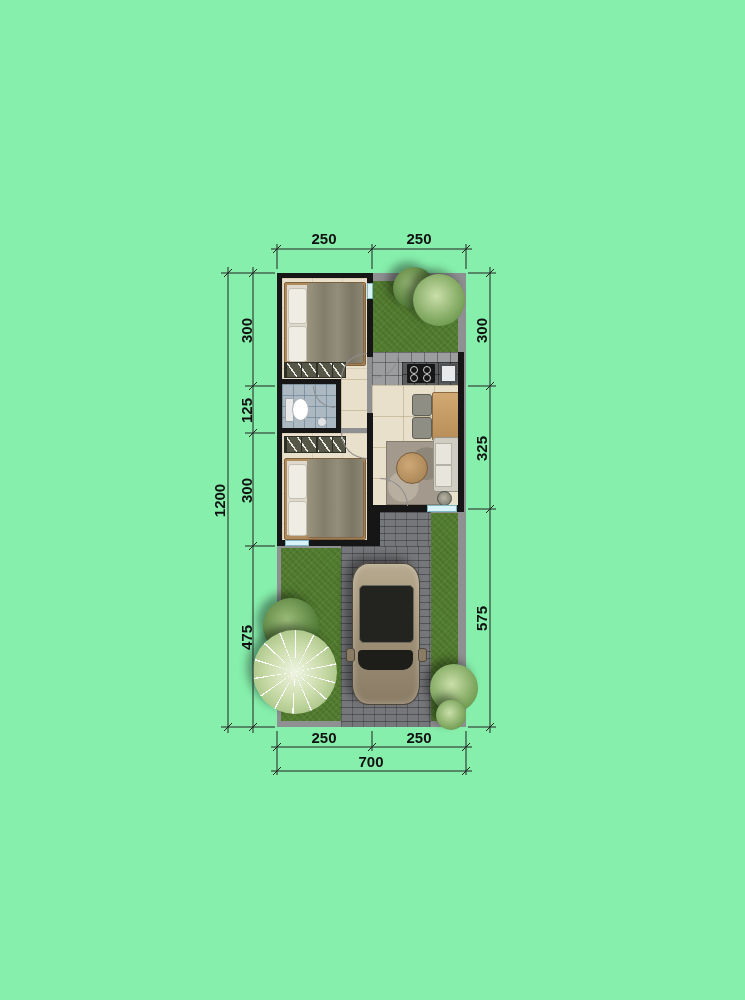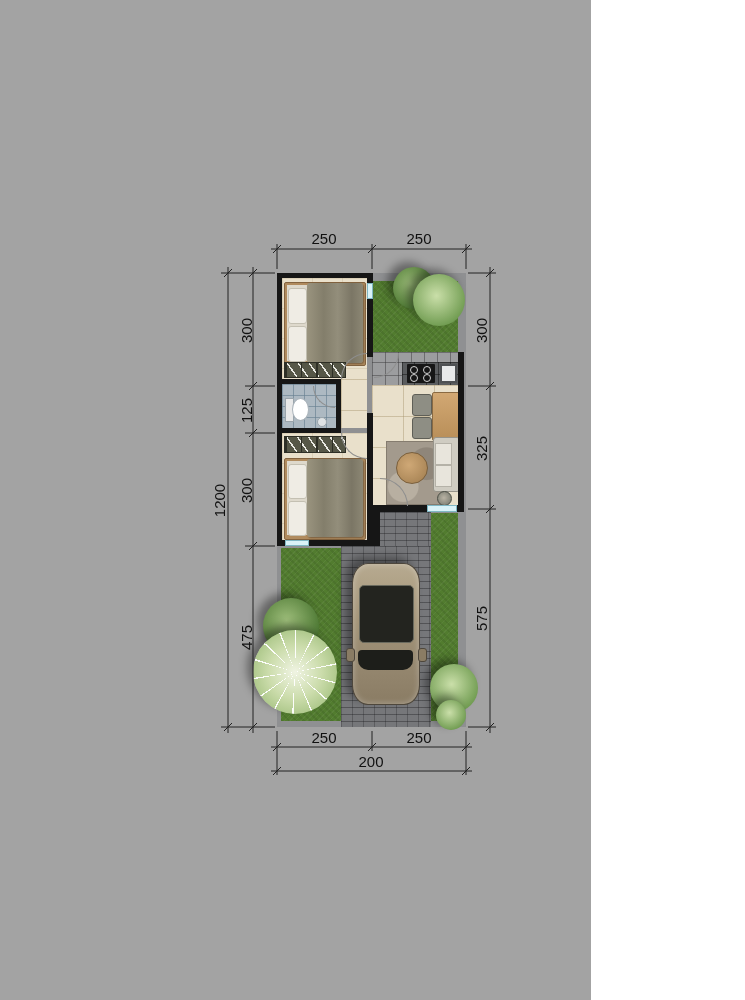--- a/index.html
+++ b/index.html
@@ -3,8 +3,8 @@
 <meta charset="utf-8">
 <style>
   html,body{margin:0;padding:0;background:#ffffff;}
-  #canvas{position:relative;width:591px;height:1000px;background:#a3a3a3;overflow:hidden;
-          font-family:"Liberation Sans", sans-serif;}
+  #canvas{position:relative;width:745px;height:1000px;background:#86efac;overflow:hidden;
+          font-family:"Liberation Sans", sans-serif;font-weight:bold;}
   .abs{position:absolute;}
   
   .plot{background:var(--plot_border);}

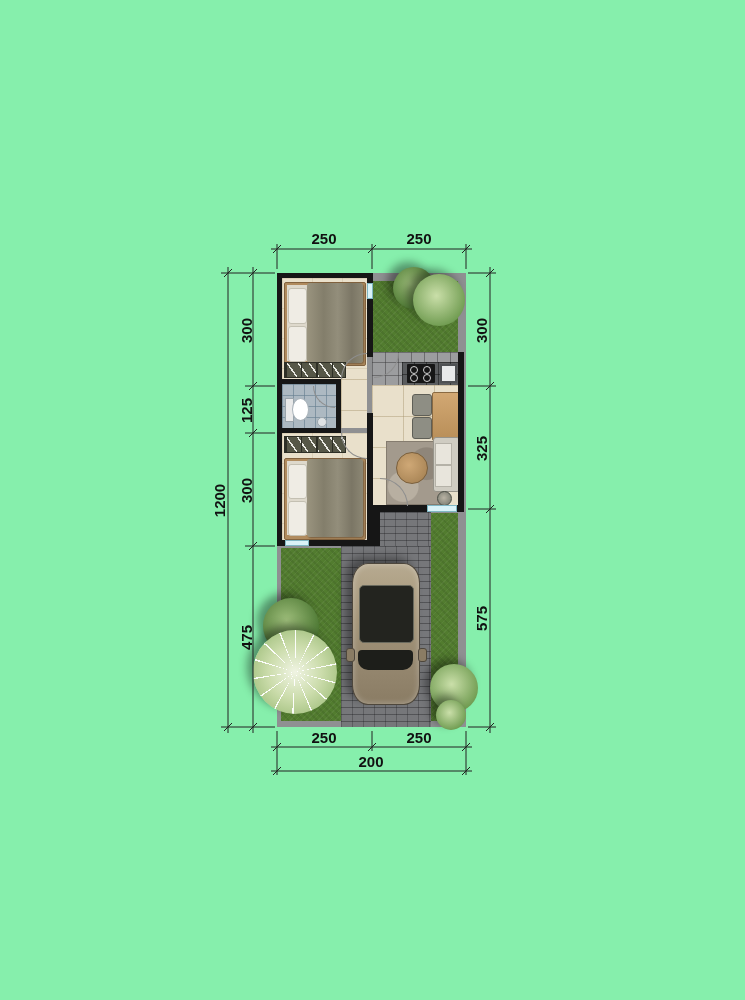--- a/index.html
+++ b/index.html
@@ -252,7 +252,7 @@
 
   <div class="dim-label" style="left:302px;top:729px;">250</div>
   <div class="dim-label" style="left:397px;top:729px;">250</div>
-  <div class="dim-label" style="left:349px;top:753px;">200</div>
+  <div class="dim-label" style="left:349px;top:753px;">700</div>
 
 </div>
 

